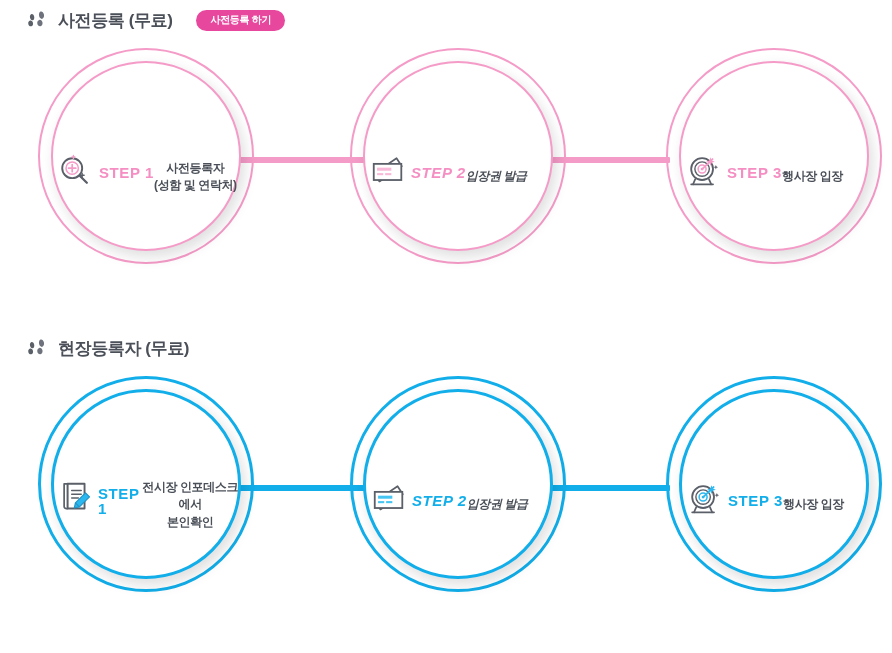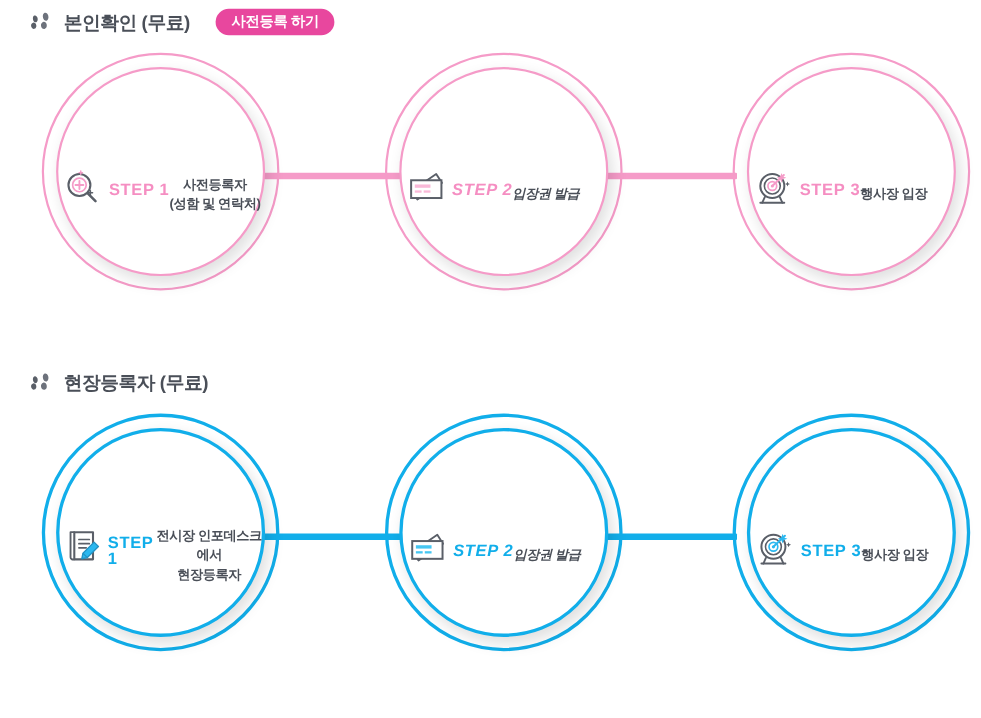--- a/index.html
+++ b/index.html
@@ -164,7 +164,7 @@
         <path d="M11.3 11.9c1.4-.4 2.9.8 3.2 2.7.3 1.8-.6 3.4-2 3.7-1.5.3-2.9-.8-3.2-2.7-.3-1.9.6-3.4 2-3.7z" fill="#6d727c"></path>
       </svg>
     </span>
-    <span class="sec-title">본인확인 (무료)</span>
+    <span class="sec-title">사전등록 (무료)</span>
     <span class="sec-badge">사전등록 하기</span>
   </div>
 

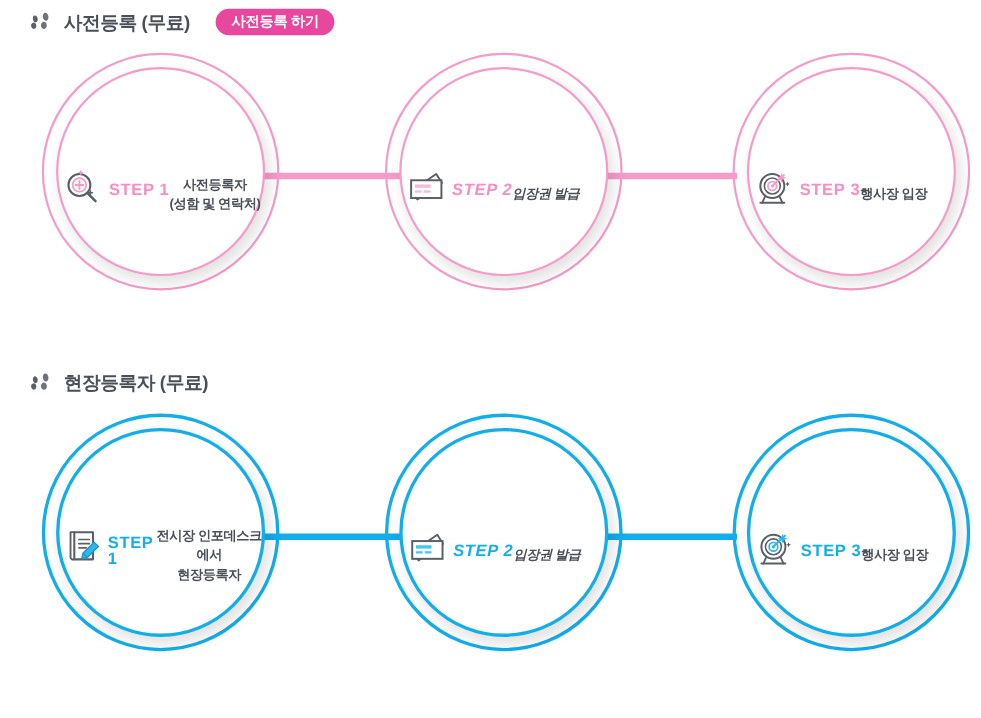--- a/index.html
+++ b/index.html
@@ -51,7 +51,7 @@
     margin-left: 14px;
     background: #E8479E;
     color: #ffffff;
-    font-size: 13px;
+    font-size: 10px;
     font-weight: bold;
     letter-spacing: -0.3px;
     padding: 5px 14px 6px;

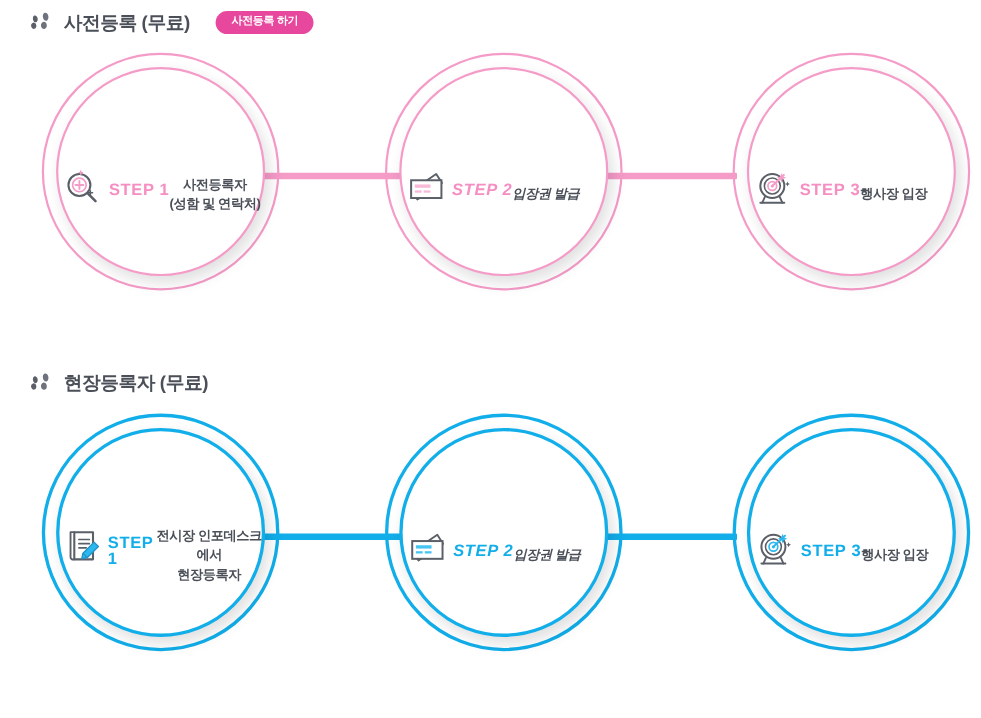--- a/index.html
+++ b/index.html
@@ -263,7 +263,7 @@
         </span>
         <span class="step-title">STEP 1</span>
         <span class="step-desc">전시장 인포데스크에서
-현장등록자</span>
+본인확인</span>
       </div>
     </div>
 

